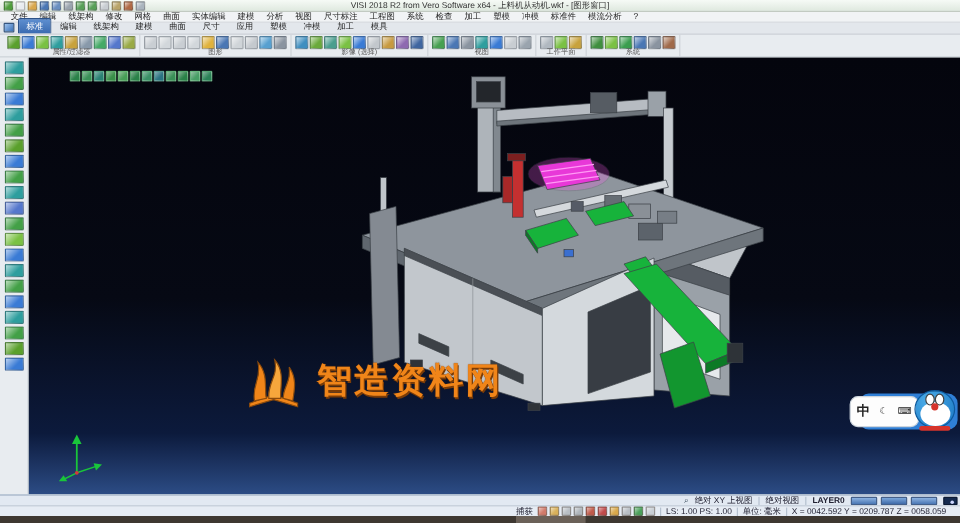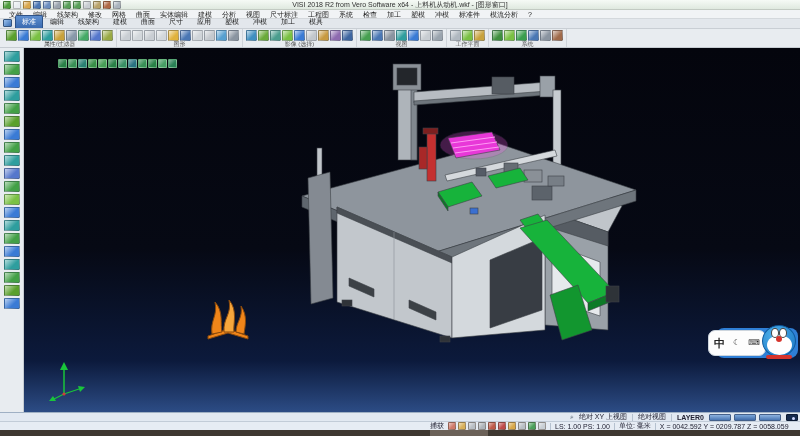--- a/index.html
+++ b/index.html
@@ -348,6 +348,7 @@
         <path d="M22,36 C21,22 30,18 27,4 C36,14 31,28 32,36 Z" fill="#f6a63c" stroke="#8a4a0c" stroke-width="1"></path>
         <path d="M34,36 C34,26 41,22 39,10 C46,20 43,30 42,38 Z" fill="#f08519" stroke="#8a4a0c" stroke-width="1"></path>
       </svg>
+      <span id="wm-text">智造资料网</span>
     </div>
 
     <svg id="triad" width="40" height="44" viewBox="0 0 40 44">

